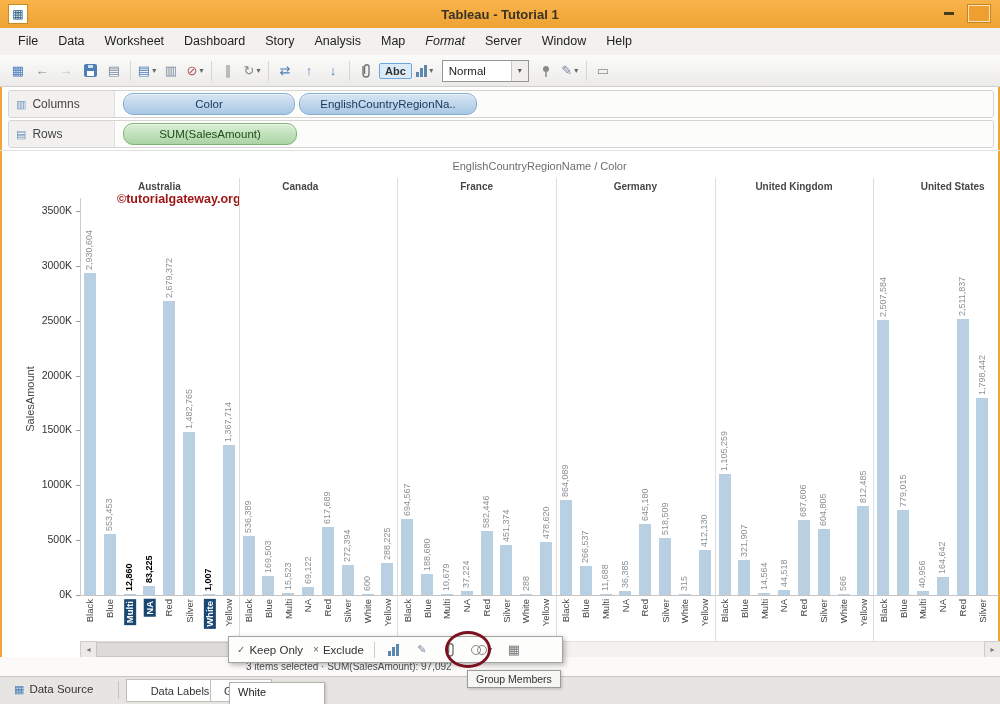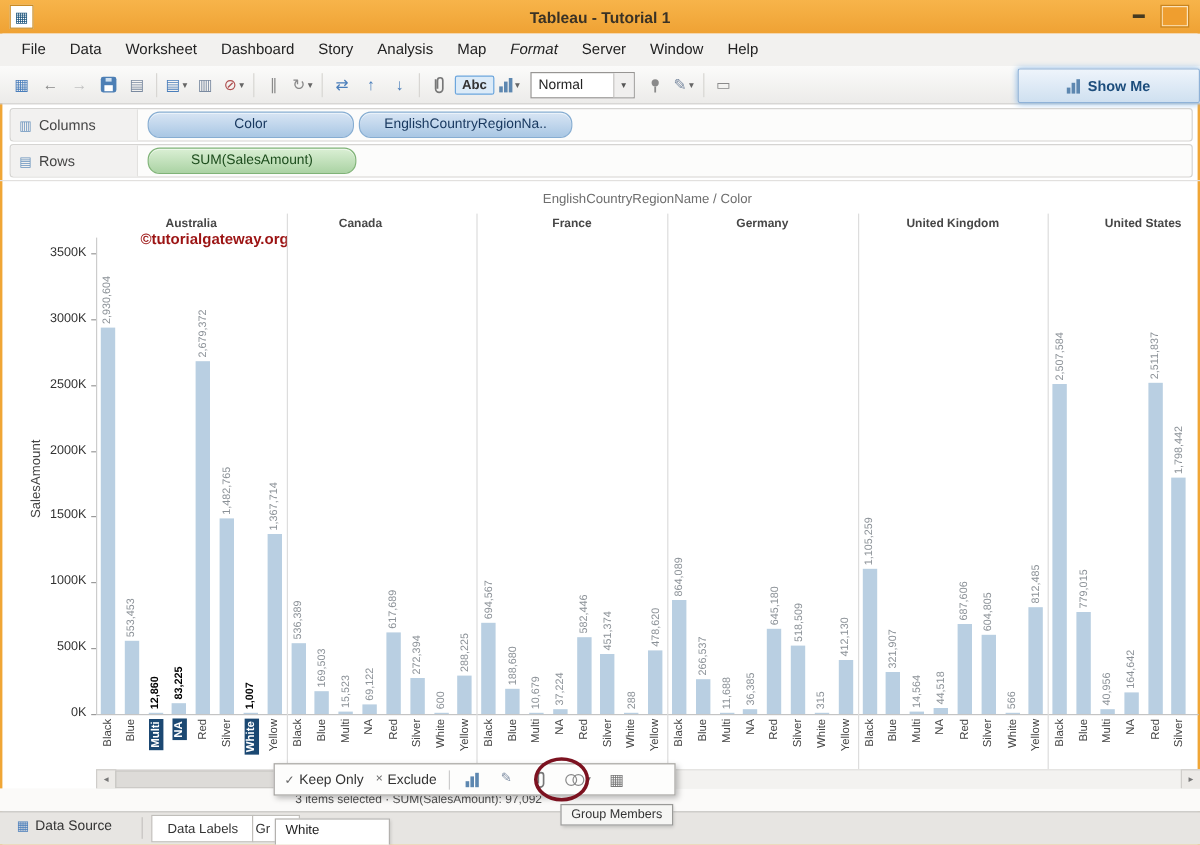--- a/index.html
+++ b/index.html
@@ -234,14 +234,6 @@
       </div>
   </div>
 
-  <div class="showme">
-    <span class="minibars">
-        <i></i>
-        <i></i>
-        <i></i>
-      </span>
-    <span class="label">Show Me</span>
-  </div>
 
   <div class="shelf-row" id="shelf-columns">
     <div class="shelf-label">

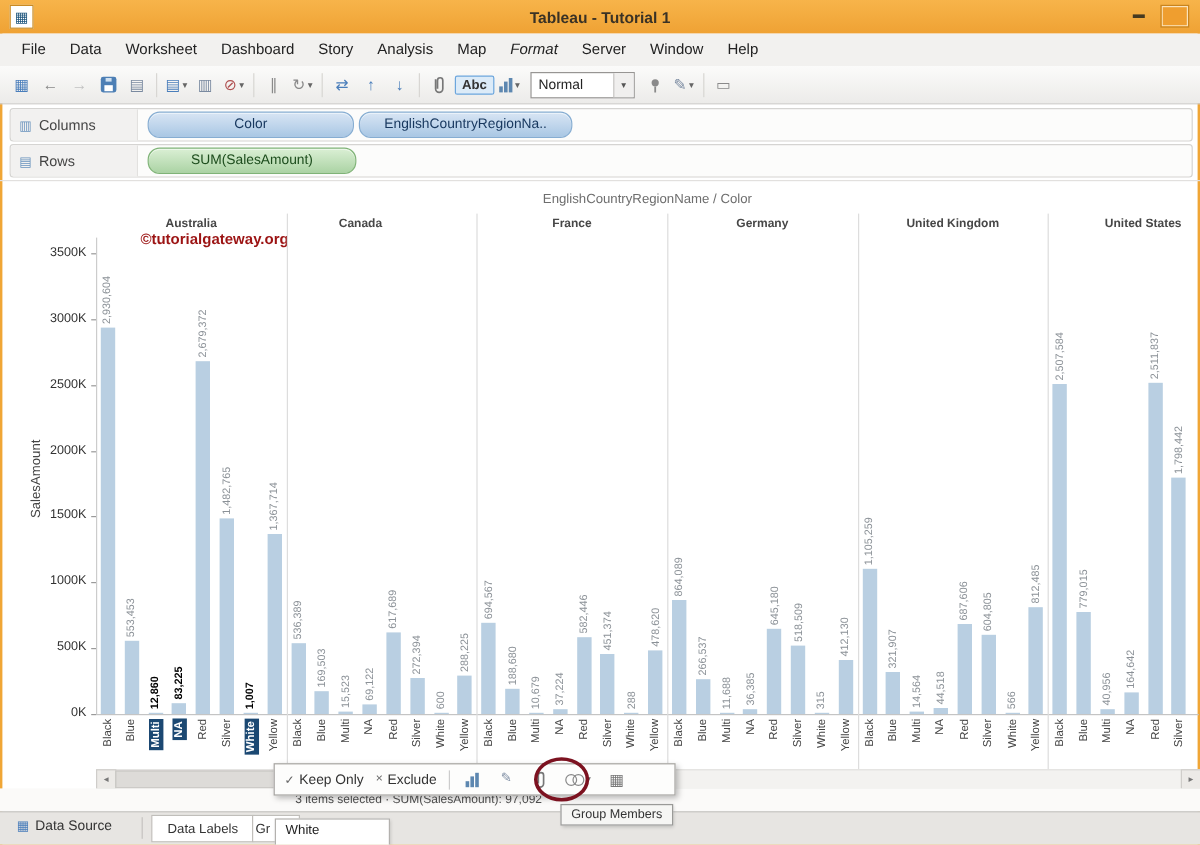--- a/index.html
+++ b/index.html
@@ -101,7 +101,7 @@
     font-size:11.5px;color:#333;padding:2px 8px;}
   .tabsep{position:absolute;left:118px;top:681px;width:1px;height:18px;background:#c5c3c0;}
   .sheet-tab{position:absolute;top:679px;height:21px;background:#fff;border:1px solid #c0beba;
-    display:flex;align-items:center;justify-content:center;font-size:11px;color:#333;padding:0 2px;}
+    display:flex;align-items:center;justify-content:center;font-size:11px;color:#333;padding:0 13px;}
   #tab-data-labels{left:126px;width:80px;}
   #tab-partial{left:210px;width:34px;justify-content:flex-start;overflow:hidden;}
   

